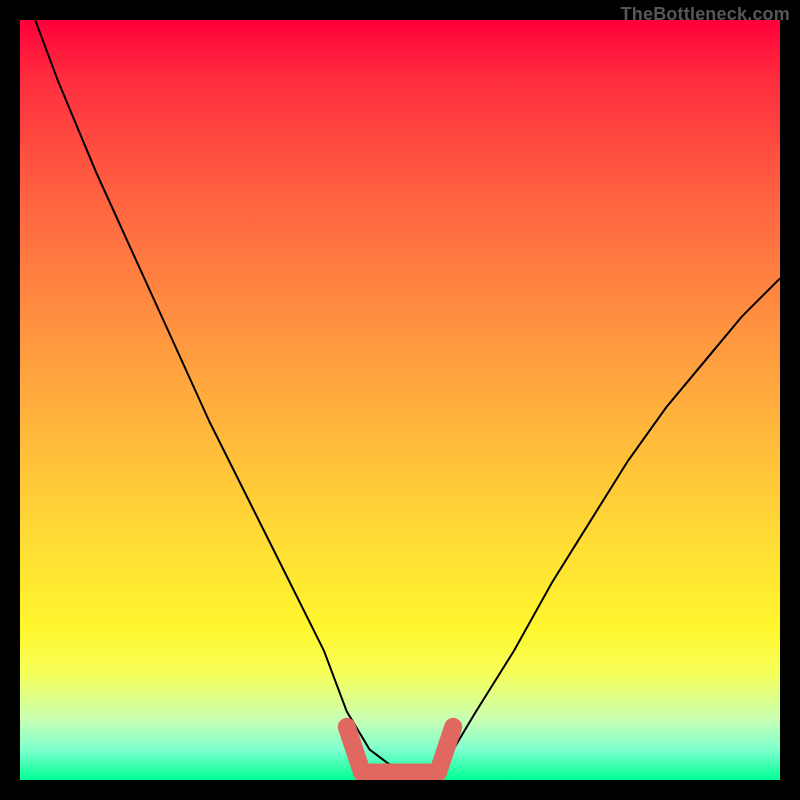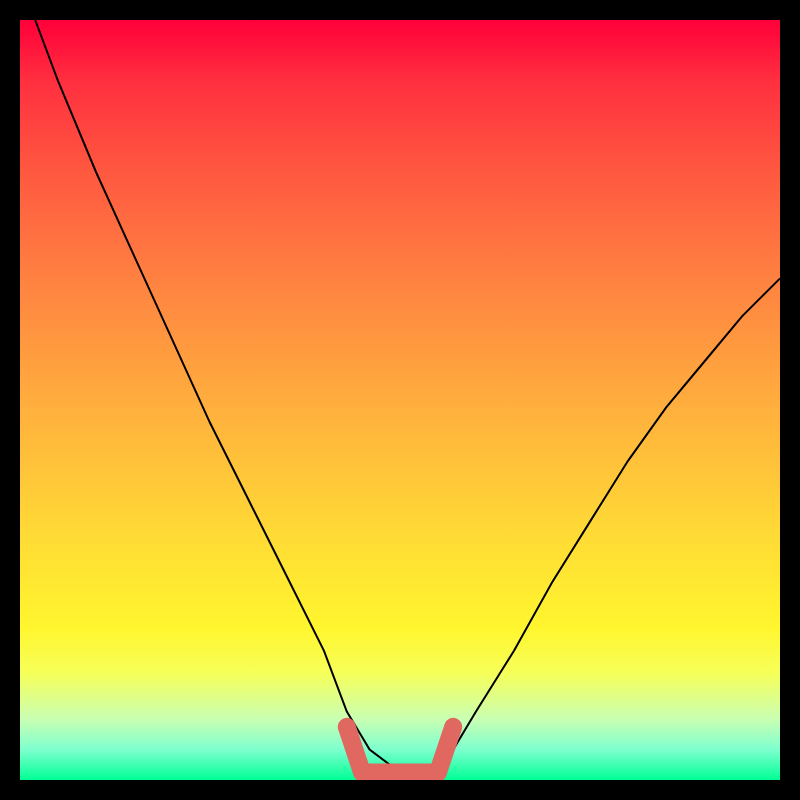--- a/index.html
+++ b/index.html
@@ -77,6 +77,7 @@
 
 <div class="stage">
 
+  <div class="watermark">TheBottleneck.com</div>
 
   <div class="plot-area">
     <div class="gradient-bg"></div>

